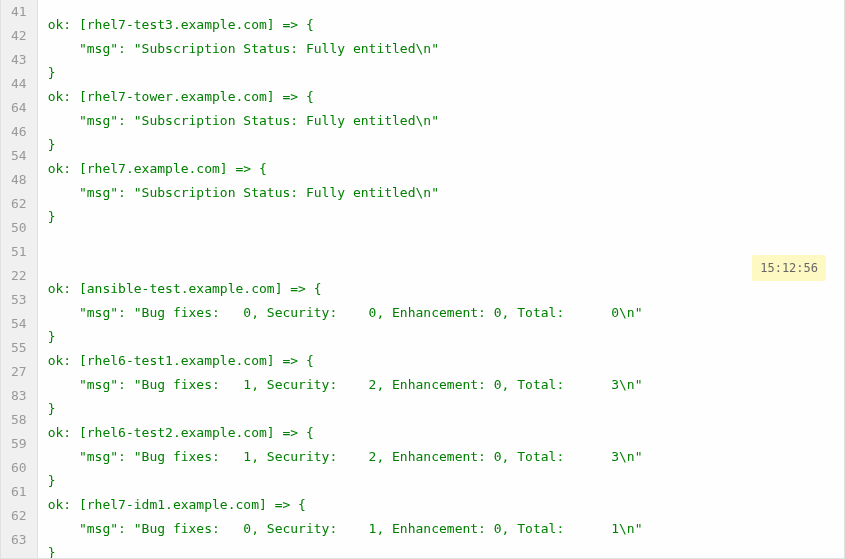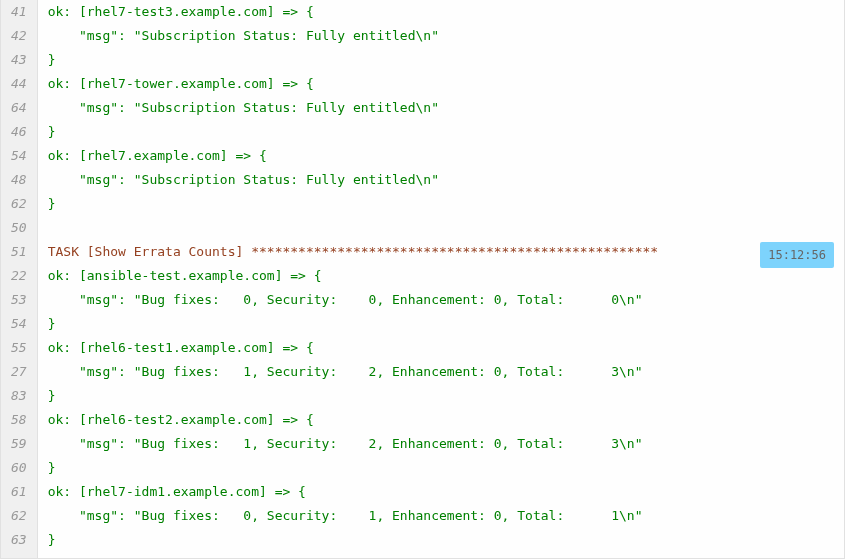--- a/index.html
+++ b/index.html
@@ -26,7 +26,6 @@
       user-select: none;
       flex-shrink: 0;
       border-right: 1px solid #e1e1e1;
-      font-style: italic;
     }
     .gutter .ln {
       height: 24px;

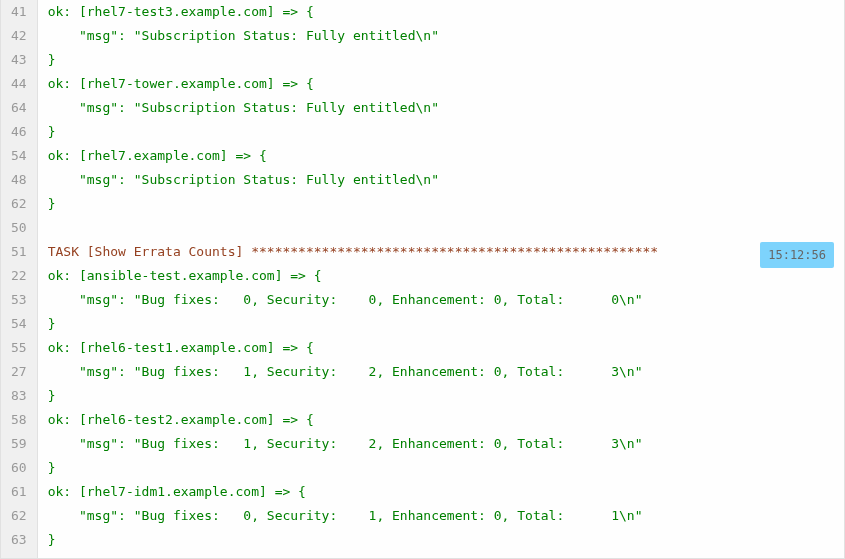--- a/index.html
+++ b/index.html
@@ -36,6 +36,7 @@
       flex: 1;
       padding: 0 10px;
       overflow: hidden;
+      margin-top: 13px;
     }
     .line {
       height: 24px;

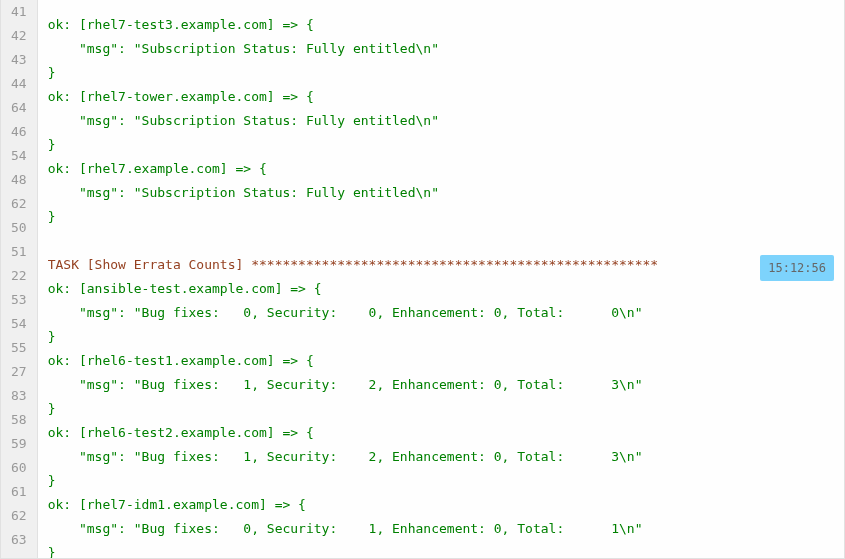--- a/index.html
+++ b/index.html
@@ -97,7 +97,7 @@
       <div class="line"><span class="green">    "msg": "Subscription Status: Fully entitled\n"</span></div>
       <div class="line"><span class="green">}</span></div>
       <div class="line"><span class=""></span></div>
-      <div class="line"><span class="brown">TASK [Show Errata Counts] ****************************************************</span><span class="timestamp">15:12:56</span></div>
+      <div class="line"><span class="timestamp">15:12:56</span></div>
       <div class="line"><span class="green">ok: [ansible-test.example.com] =&gt; {</span></div>
       <div class="line"><span class="green">    "msg": "Bug fixes:   0, Security:    0, Enhancement: 0, Total:      0\n"</span></div>
       <div class="line"><span class="green">}</span></div>

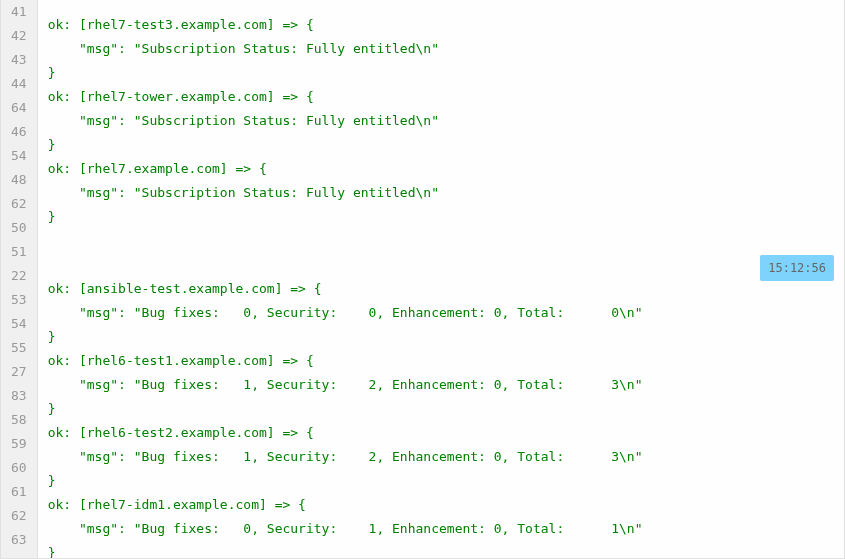--- a/index.html
+++ b/index.html
@@ -48,9 +48,9 @@
     .brown { color: #954121; }
     .timestamp {
       position: absolute;
-      right: 0;
+      right: 8px;
       top: 2px;
-      background: #7dd3fc;
+      background: #fef9c3;
       color: #666;
       padding: 1px 8px;
       font-size: 12px;

